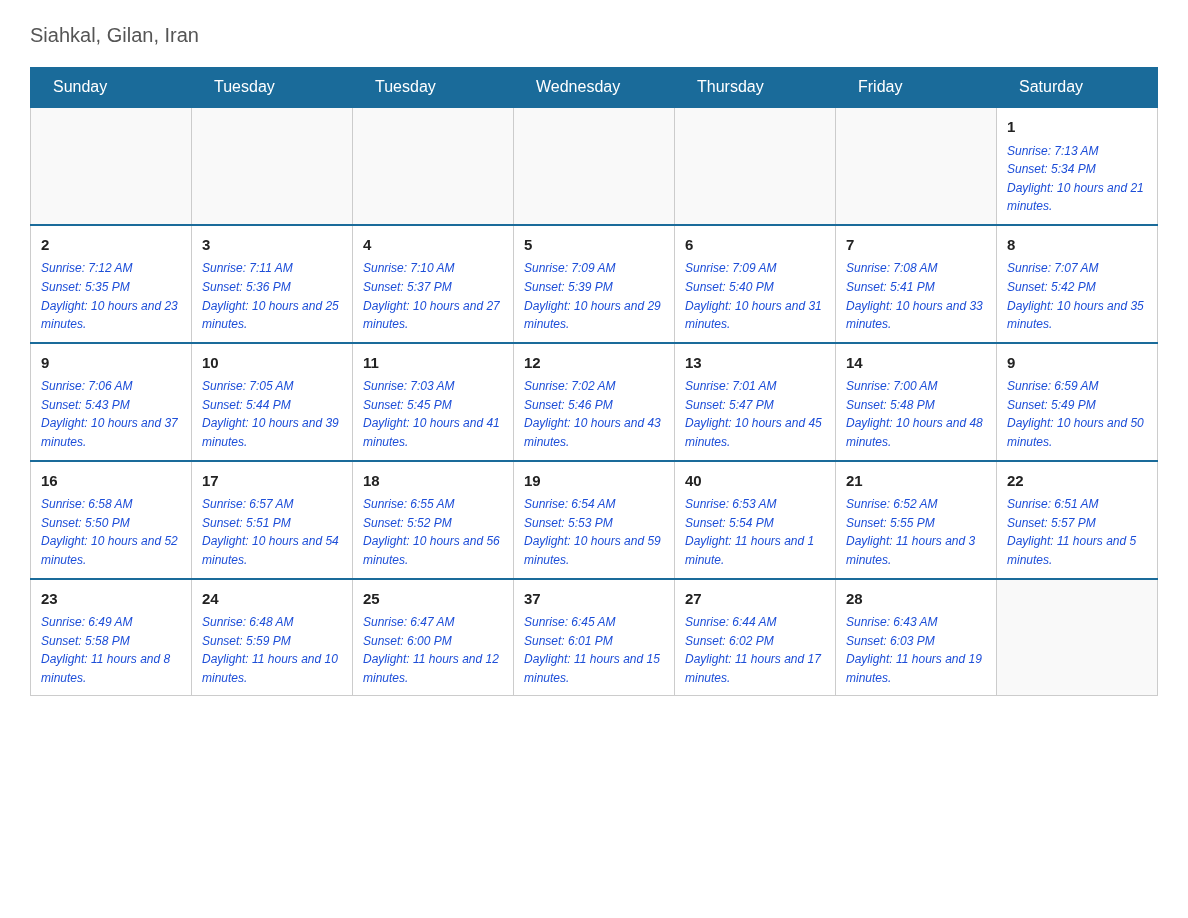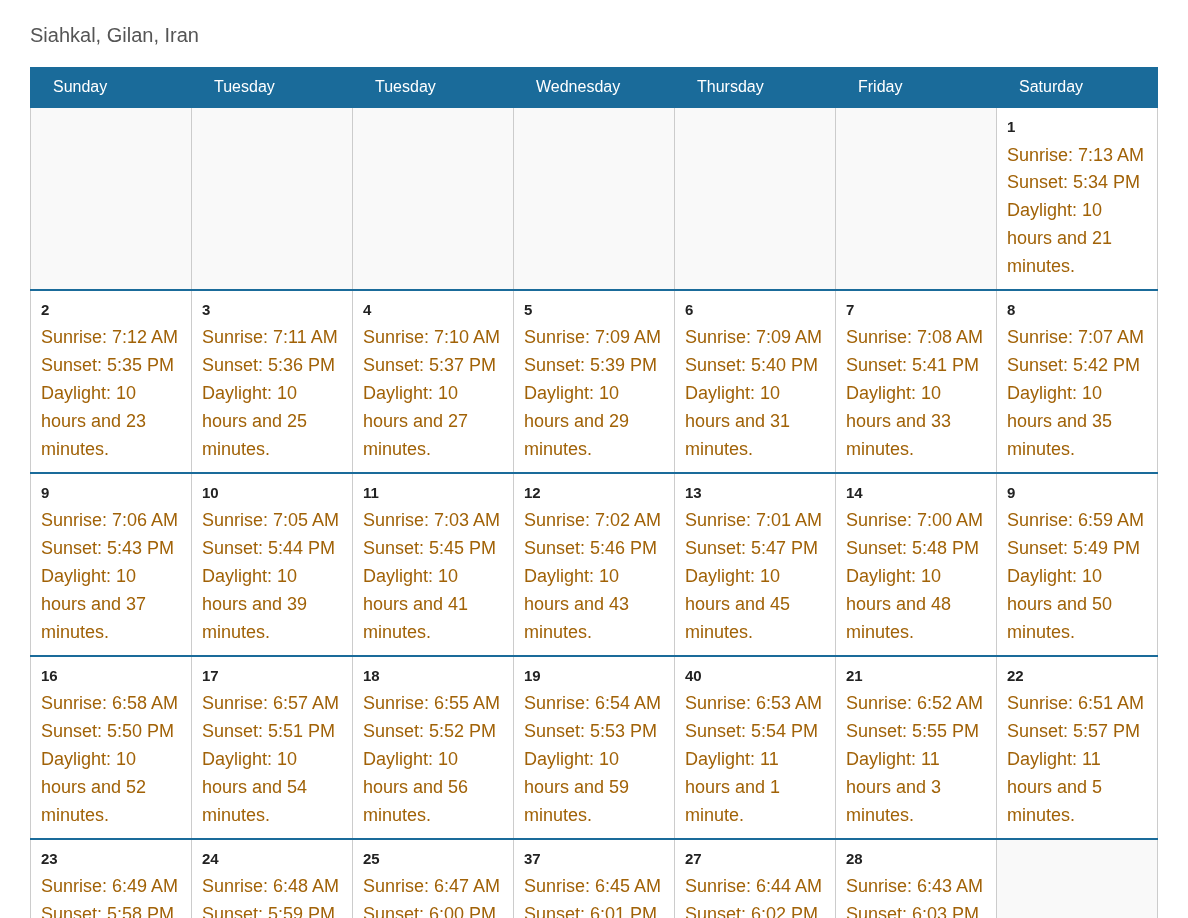--- a/index.html
+++ b/index.html
@@ -95,9 +95,10 @@
       color: #222;
     }
     .day-info {
-      font-size: 18px;
-      color: #a16207;
+      font-size: 12px;
+      color: #1d4ed8;
       line-height: 1.55;
+      font-style: italic;
     }
     .empty-cell {
       background: #f9f9f9;

